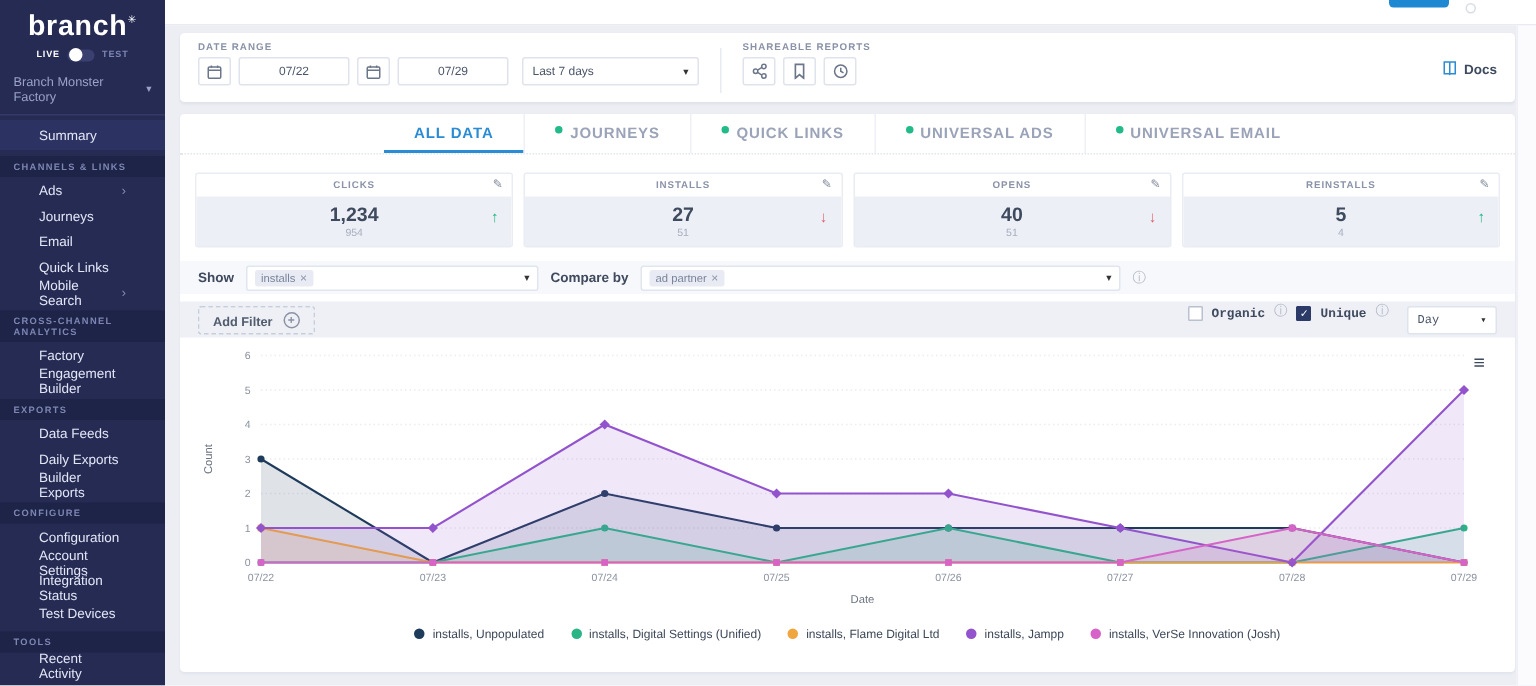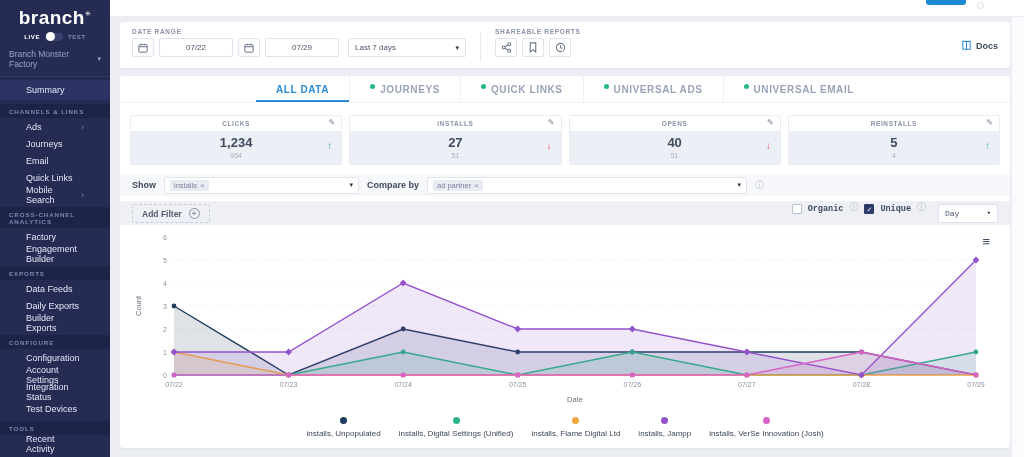--- a/index.html
+++ b/index.html
@@ -80,7 +80,7 @@
   .chart-wrap { position:relative; margin:2px 10px 0; }
   .hamburger { position:absolute; right:10px; top:8px; font-size:13px; color:#3e4a5e; cursor:pointer; line-height:1; }
   .legend { display:flex; justify-content:center; gap:18px; margin-top:0px; }
-  .legend-item { display:flex; align-items:center; gap:5px; font-size:8px; color:#3c4758;flex-direction:column; }
+  .legend-item { display:flex; align-items:center; gap:5px; font-size:8px; color:#3c4758; }
   .legend-dot { width:7px; height:7px; border-radius:50%; }
 
   .scroll-strip { position:absolute; right:0; top:17px; bottom:0; width:13px; background:#fbfbfd; border-left:1px solid #eef0f5; }

